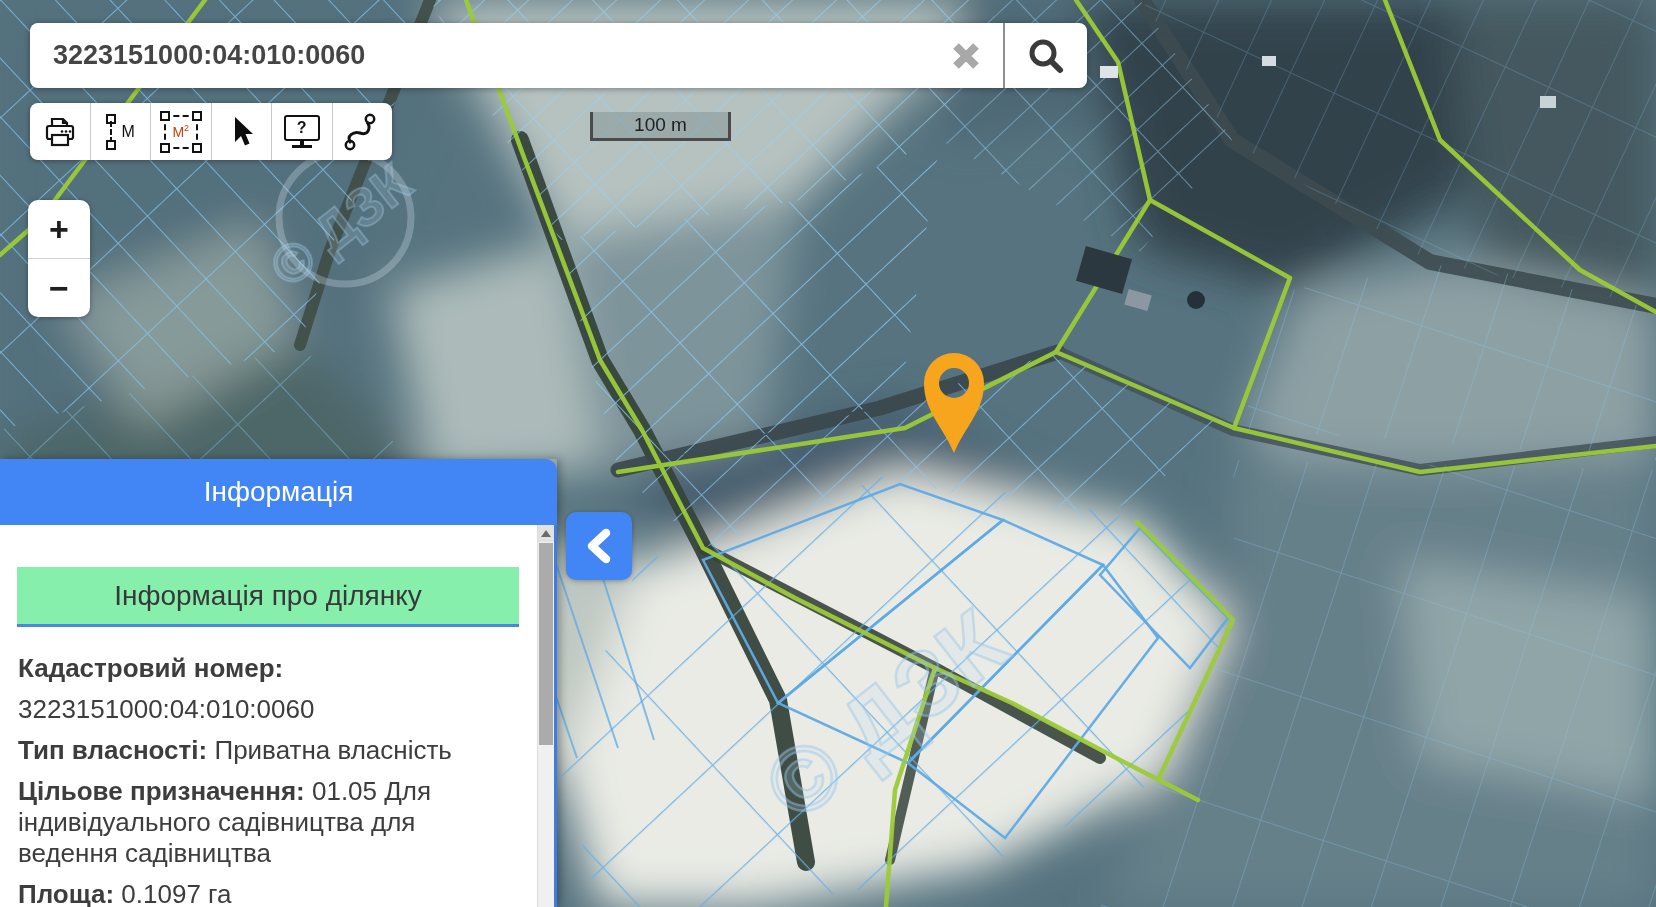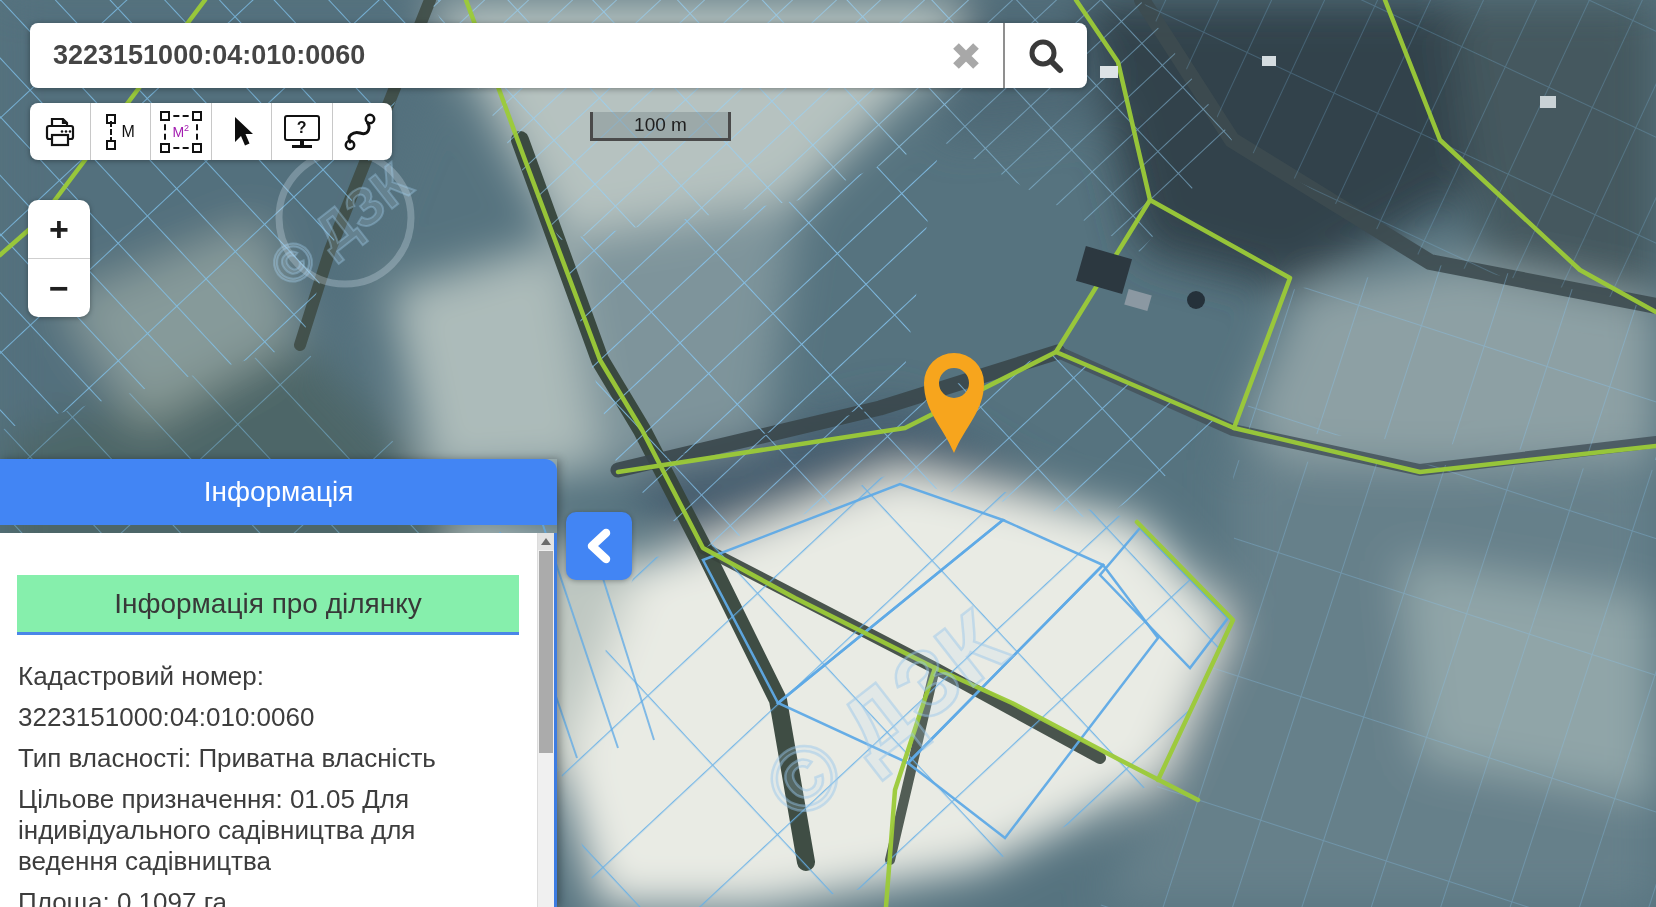--- a/index.html
+++ b/index.html
@@ -37,7 +37,7 @@
          display:flex;align-items:center;justify-content:center;}
   .corner{position:absolute;width:6px;height:6px;border:2px solid #111;background:#fff;}
   .c-tl{left:-6px;top:-6px}.c-tr{right:-6px;top:-6px}.c-bl{left:-6px;bottom:-6px}.c-br{right:-6px;bottom:-6px}
-  .alabel{font-size:14px;color:#a21caf;}
+  .alabel{font-size:14px;color:#c2410c;}
   .alabel sup{font-size:9px;}
   .monitor-wrap{display:flex;flex-direction:column;align-items:center;}
   .monitor-screen{width:32px;height:22px;border:2.5px solid #111;border-radius:3px;

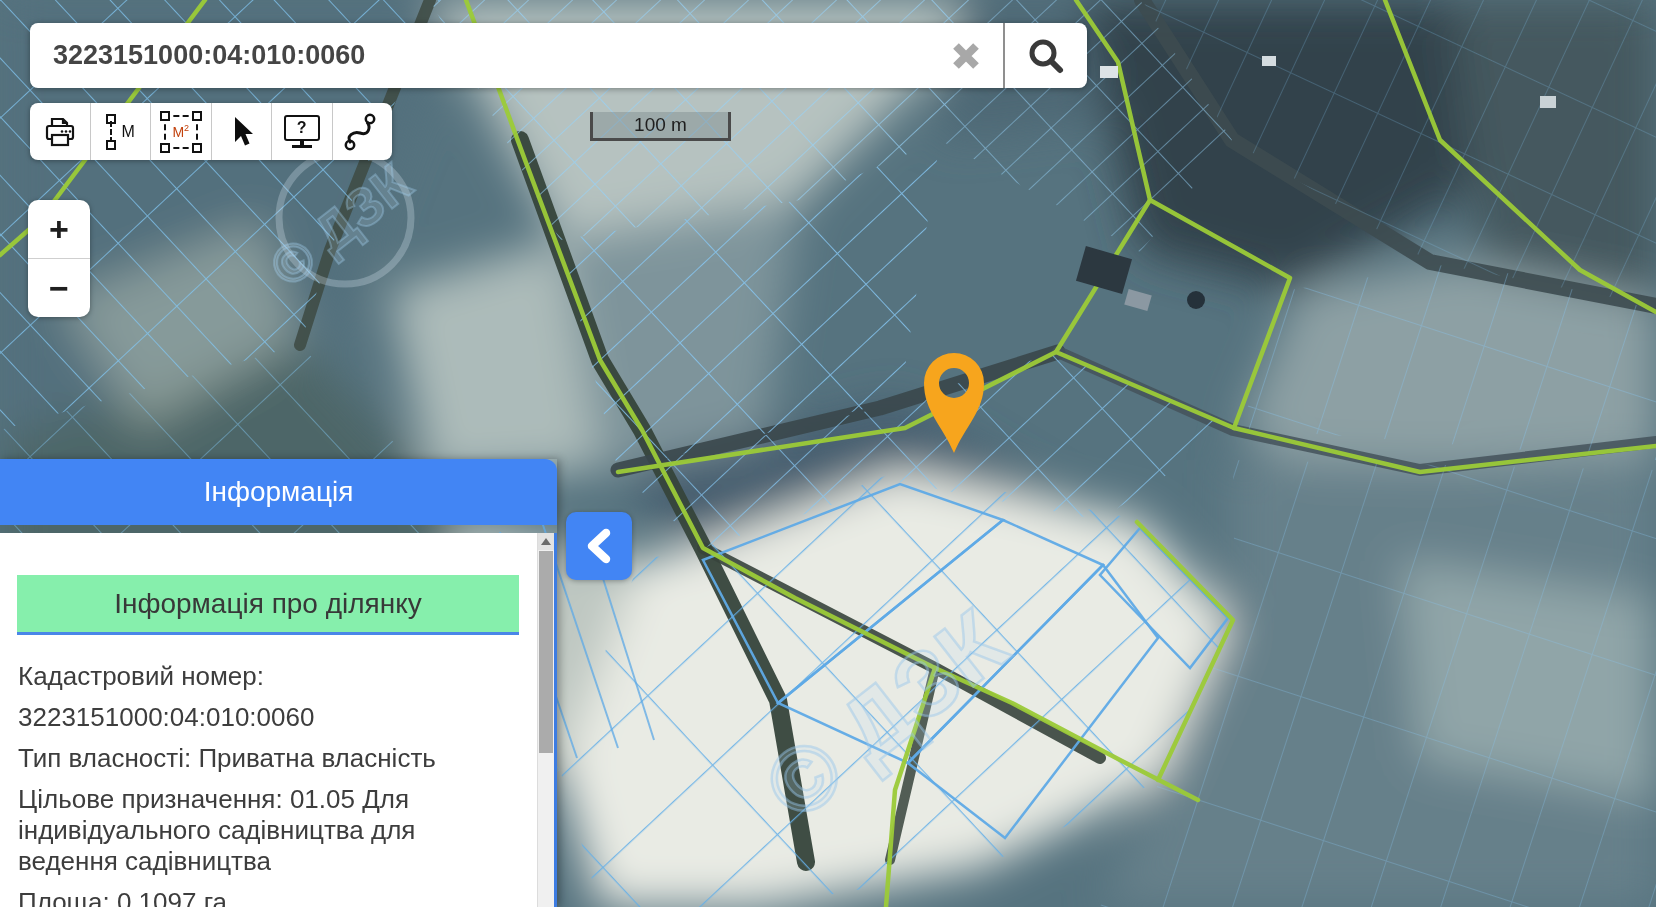--- a/index.html
+++ b/index.html
@@ -61,7 +61,7 @@
 
   
   .panel{position:absolute;left:0;top:459px;width:557px;height:448px;display:flex;
-         flex-direction:column;box-shadow:3px 0 8px rgba(0,0,0,.3);gap:8px;}
+         flex-direction:column;box-shadow:3px 0 8px rgba(0,0,0,.3);}
   .panel-header{height:66px;background:#4285f4;border-radius:0 12px 0 0;display:flex;
          align-items:center;justify-content:center;}
   .panel-header span{color:#fff;font-size:28px;font-weight:500;}

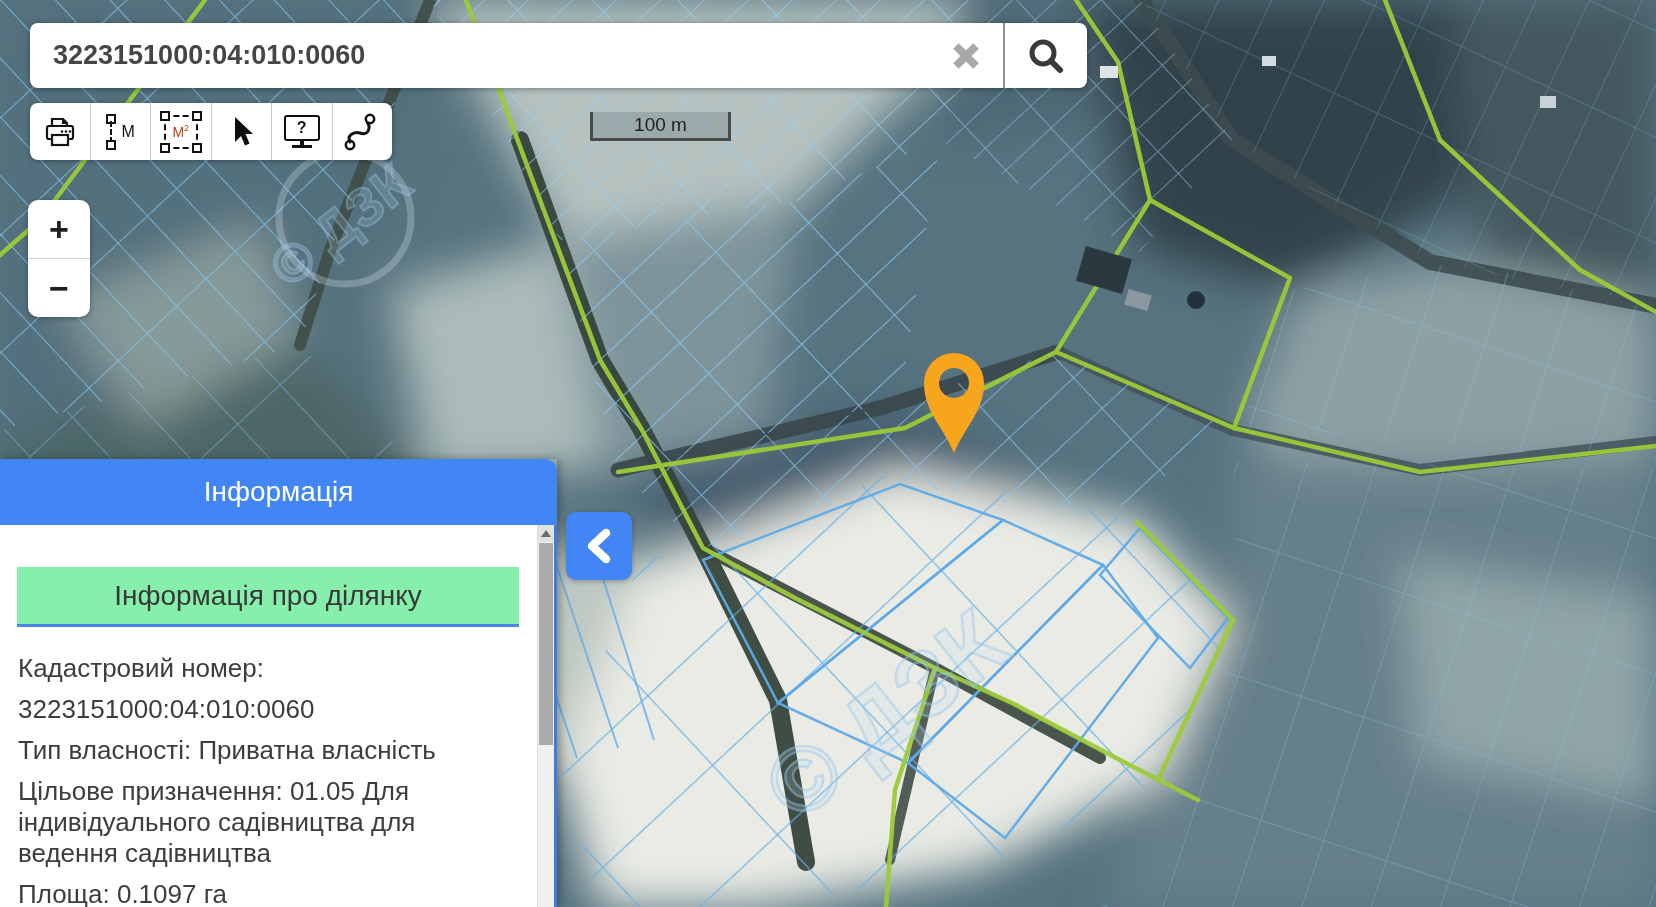--- a/index.html
+++ b/index.html
@@ -71,7 +71,7 @@
   .section-box span{font-size:28px;color:#383838;}
   .panel-text{margin-left:18px;margin-right:30px;font-size:26px;line-height:31px;color:#3d3d3d;}
   .row{margin-bottom:10px;}
-  .row b{font-weight:400;}
+  .row b{font-weight:700;}
   .row.wrap{max-width:428px;}
   
   .scroll{position:absolute;right:0;top:0;bottom:0;width:16px;background:#f0f0f0;

